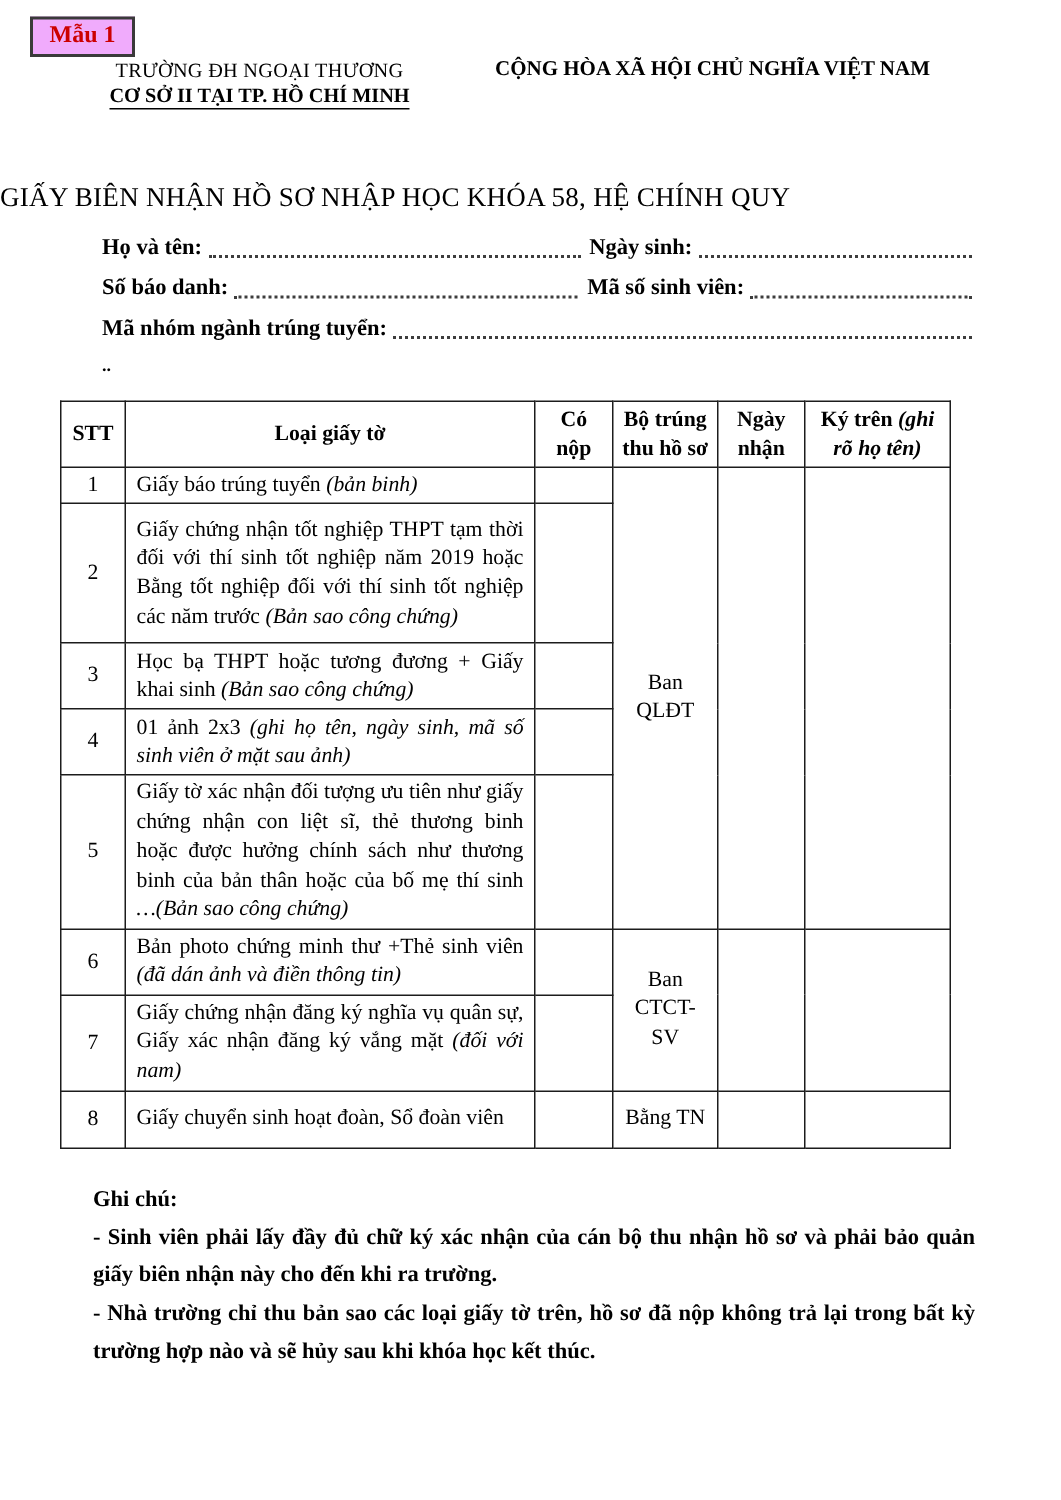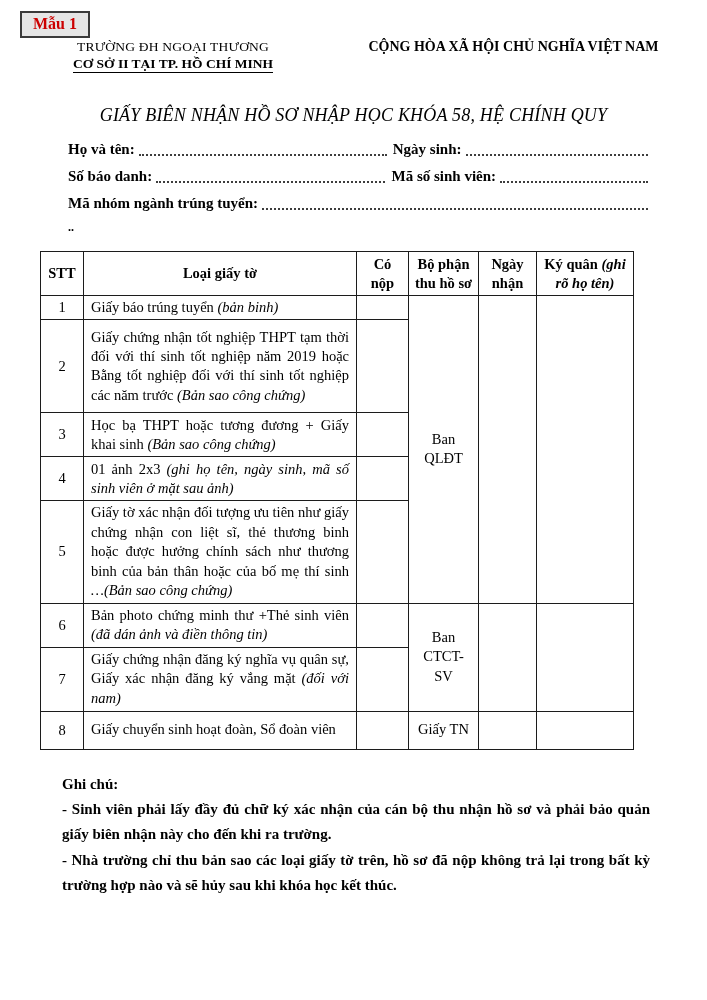--- a/index.html
+++ b/index.html
@@ -14,7 +14,7 @@
   }
   .badge {
     position: absolute; left: 20px; top: 11px;
-    background: #e5e5e5;
+    background: #f0abfc;
     border: 2px solid #3a3a3a;
     color: #cc0000;
     font-weight: bold; font-size: 16px;

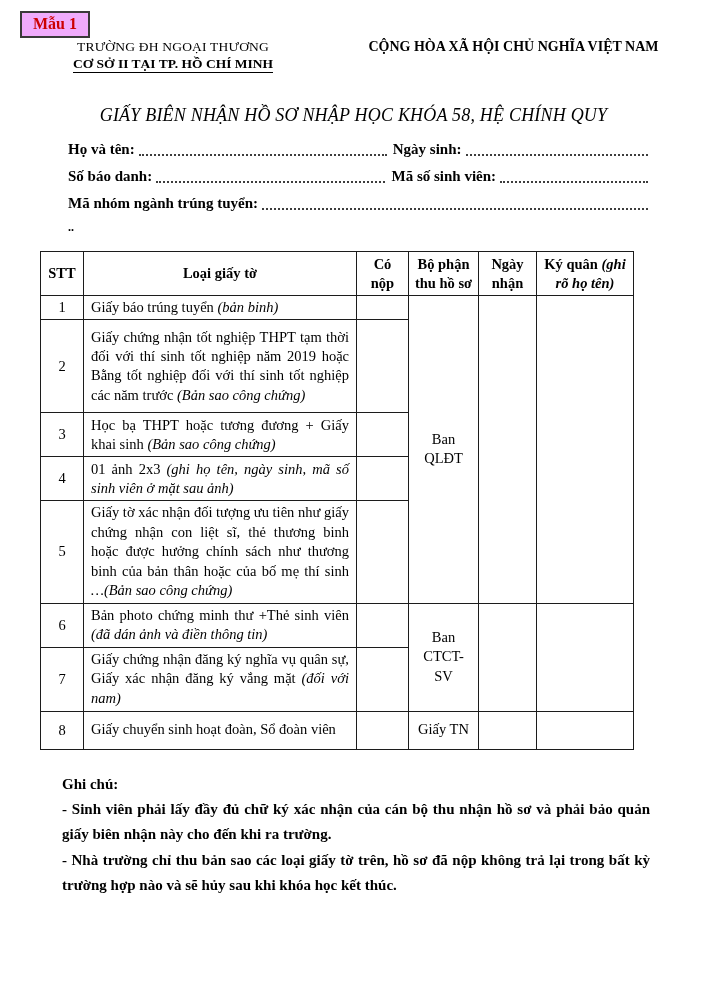--- a/index.html
+++ b/index.html
@@ -22,7 +22,7 @@
   }
   .header { display: flex; padding-top: 39px; }
   .header-left { width: 330px; text-align: center; padding-left: 16px; }
-  .header-right { flex: 1; text-align: center; padding-right: 10px; }
+  .header-right { flex: 1; padding-right: 10px; }
   .hl1 { font-size: 13.5px; letter-spacing: .2px; }
   .hl2 { font-size: 13.5px; font-weight: bold; margin-top: 1px; }
   .hr1 { font-size: 14px; font-weight: bold; }

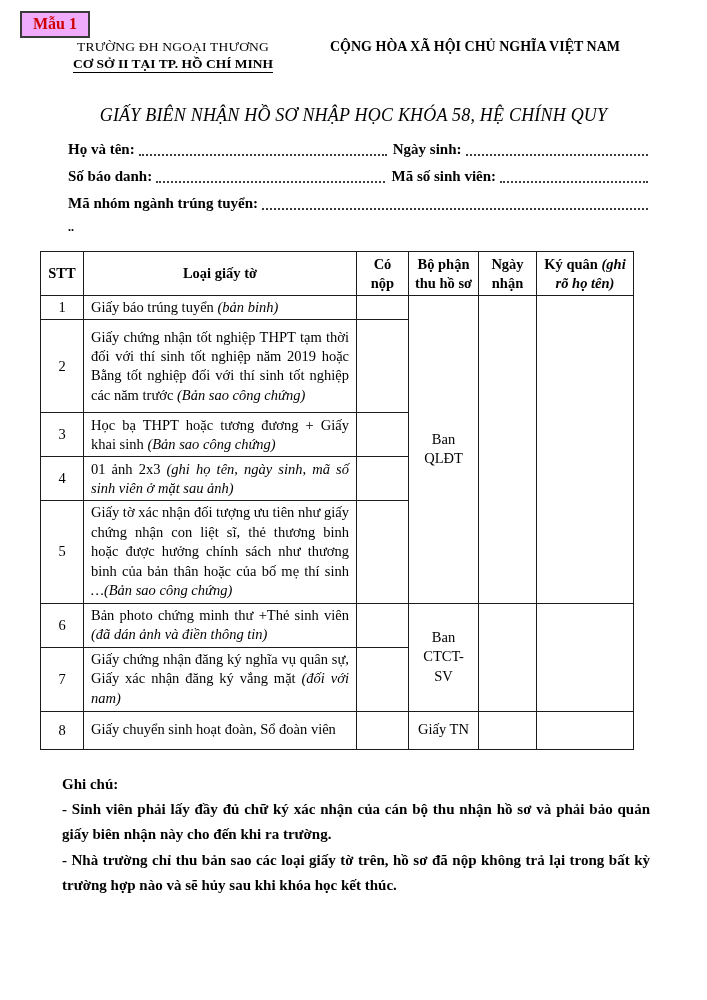--- a/index.html
+++ b/index.html
@@ -29,11 +29,9 @@
   .hr2 { font-size: 14px; font-weight: bold; margin-top: 2px; }
   .uline { border-bottom: 1.2px solid #000; padding-bottom: 1px; }
   .doc-title {
-    text-align: center;
     font-size: 18px;
-    margin-top: 33px;
+    margin-top: 49px;
     letter-spacing: .2px;
-    font-style: italic;
   }
   .form { margin: 15px 59px 0 68px; font-size: 15px; font-weight: bold; }
   .form-line { display: flex; align-items: flex-start; height: 27px; }

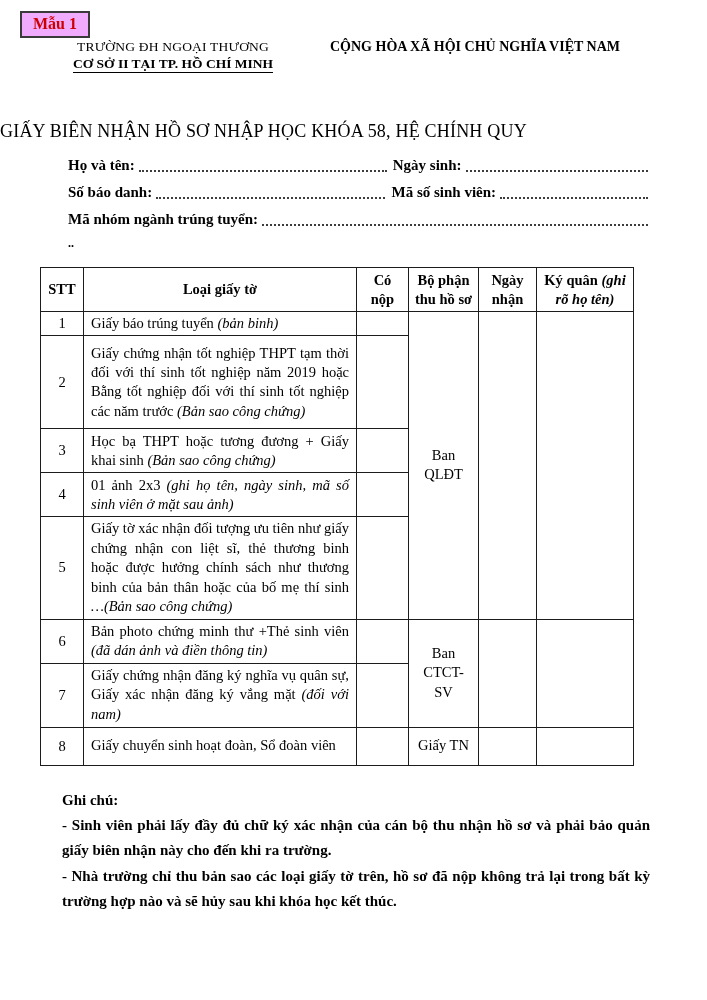--- a/index.html
+++ b/index.html
@@ -123,7 +123,7 @@
     <th>STT</th>
     <th>Loại giấy tờ</th>
     <th>Có nộp</th>
-    <th>Bộ phận thu hồ sơ</th>
+    <th>Bộ trúng thu hồ sơ</th>
     <th>Ngày nhận</th>
     <th><span>Ký quân </span><span class="it">(ghi rõ họ tên)</span></th>
   </tr>

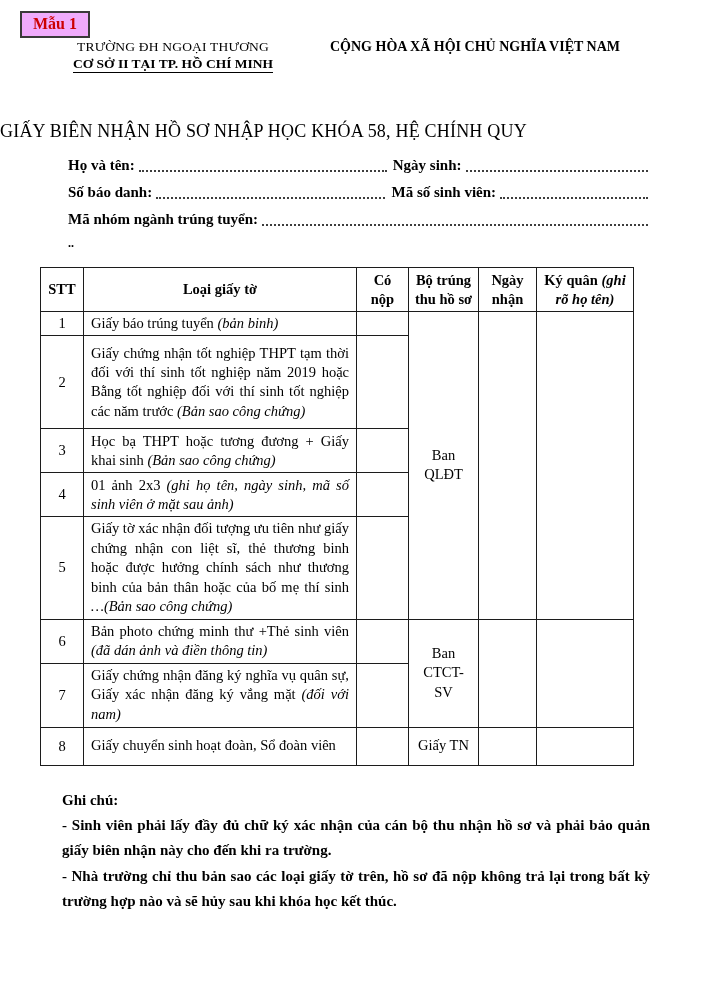--- a/index.html
+++ b/index.html
@@ -125,7 +125,7 @@
     <th>Có nộp</th>
     <th>Bộ trúng thu hồ sơ</th>
     <th>Ngày nhận</th>
-    <th><span>Ký quân </span><span class="it">(ghi rõ họ tên)</span></th>
+    <th><span>Ký trên </span><span class="it">(ghi rõ họ tên)</span></th>
   </tr>
   <tr style="height:24px">
     <td class="c-stt">1</td>

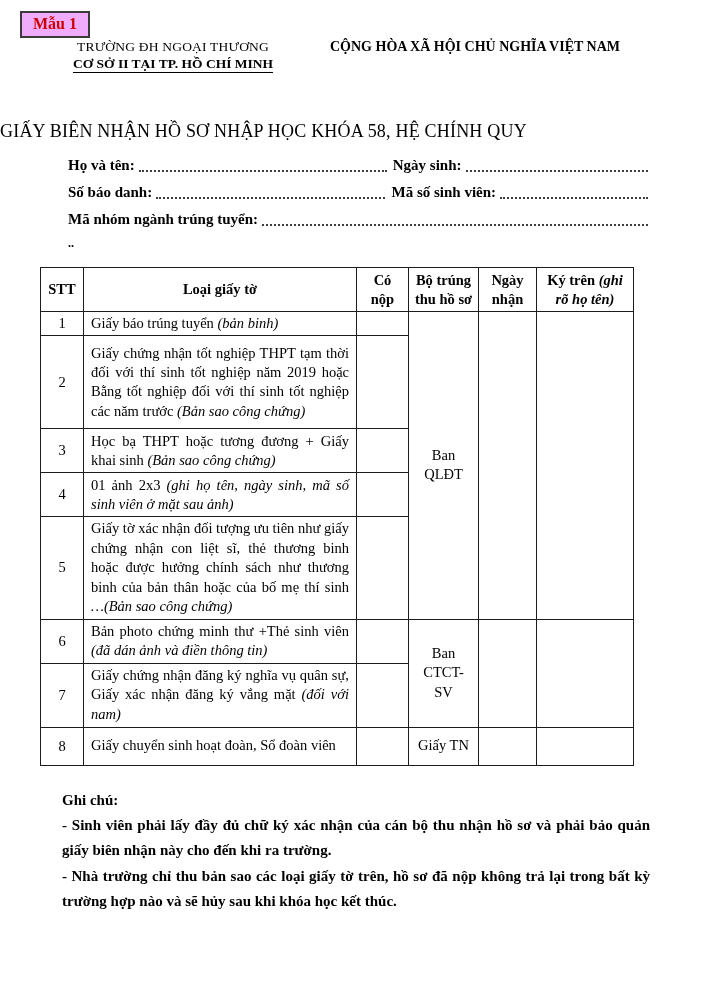--- a/index.html
+++ b/index.html
@@ -172,7 +172,7 @@
     <td class="c-stt">8</td>
     <td class="c-doc"><span>Giấy chuyển sinh hoạt đoàn, Sổ đoàn viên</span></td>
     <td></td>
-    <td class="c-dept">Giấy TN</td>
+    <td class="c-dept">Bằng TN</td>
     <td></td>
     <td></td>
   </tr>

